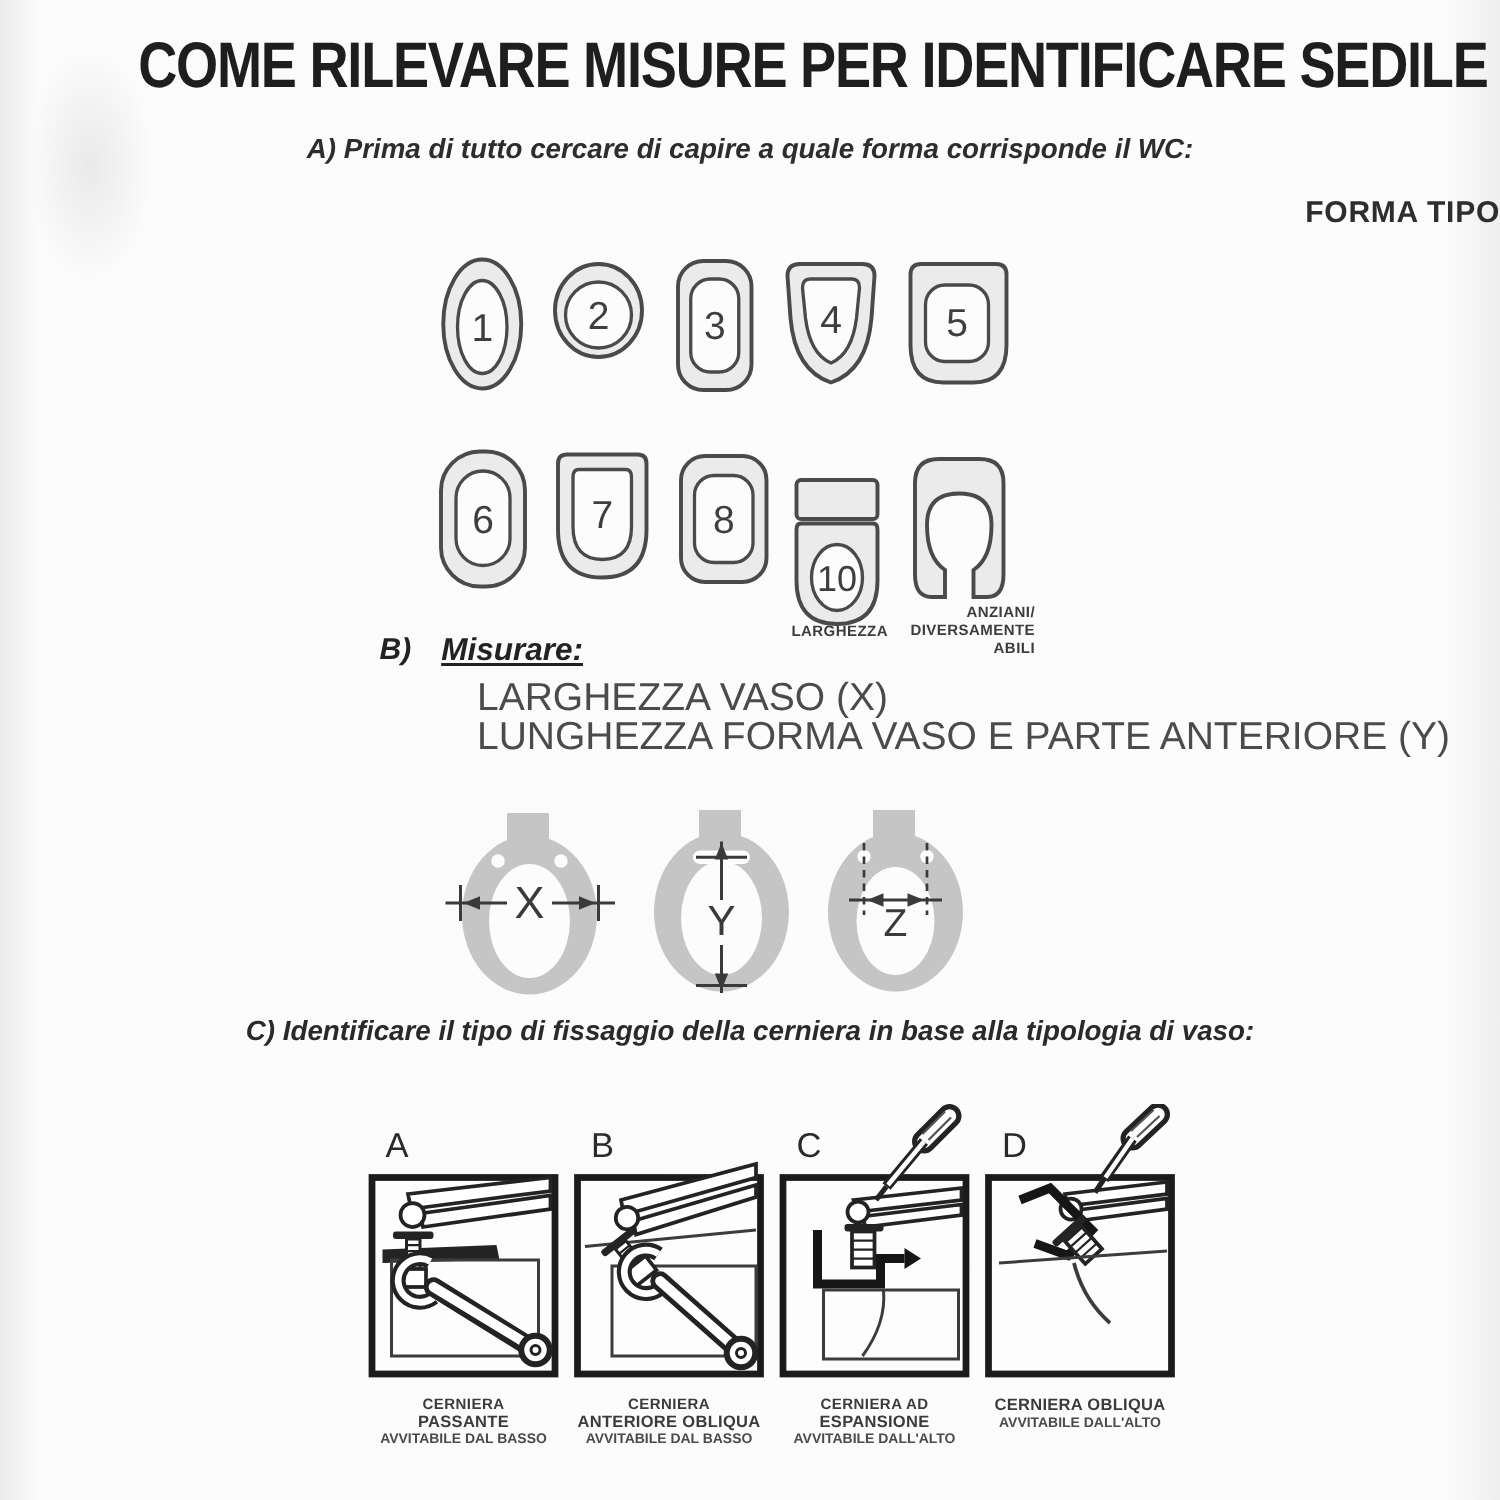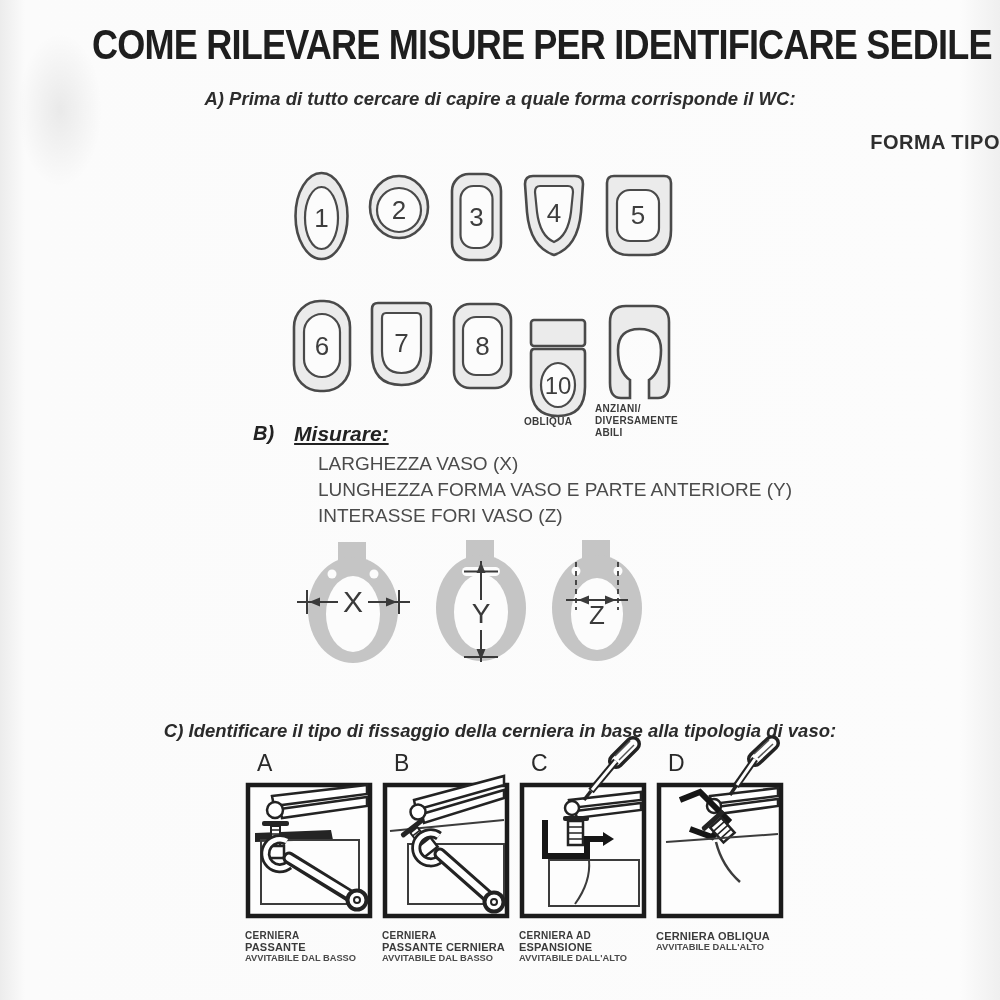--- a/index.html
+++ b/index.html
@@ -17,7 +17,7 @@
         font-weight:bold;font-size:20px;letter-spacing:0.5px;color:#2e2e2e;}
   .shape{position:absolute;margin:0;}
   .shape svg{display:block;}
-  .shape-caption{position:absolute;text-align:left;font-weight:bold;color:#3c3c3c;
+  .shape-caption{position:absolute;text-align:right;font-weight:bold;color:#3c3c3c;
         font-size:10px;letter-spacing:0.3px;line-height:12px;}
   .sec-b-head{position:absolute;top:422px;left:253px;display:flex;gap:20px;
         font-style:italic;font-weight:bold;color:#222;}

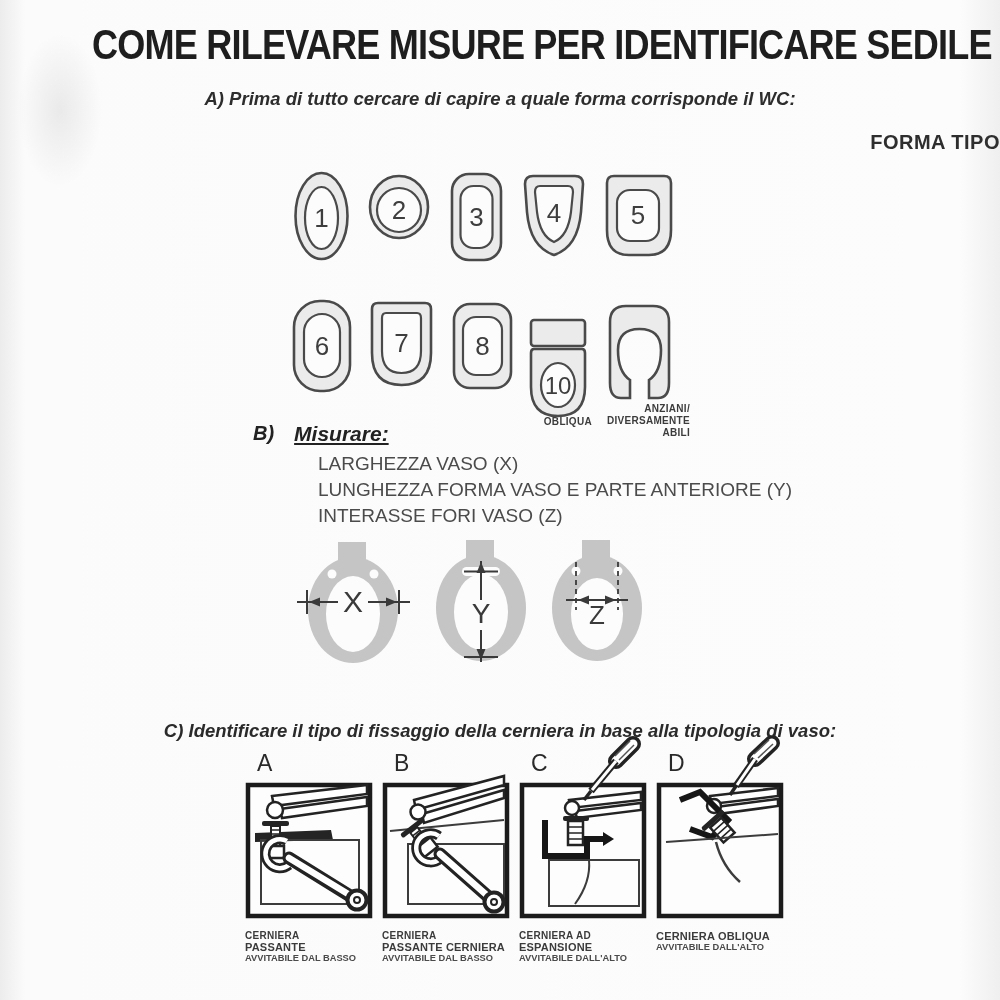--- a/index.html
+++ b/index.html
@@ -121,7 +121,7 @@
     </svg>
   </figure>
 
-  <div class="shape-caption" style="left:524px;top:416px;width:68px">OBLIQUA</div>
+  <div class="shape-caption" style="left:524px;top:416px;width:68px">LARGHEZZA</div>
   <div class="shape-caption" style="left:595px;top:403px;width:95px">
     <div>ANZIANI/</div>
     <div>DIVERSAMENTE ABILI</div>

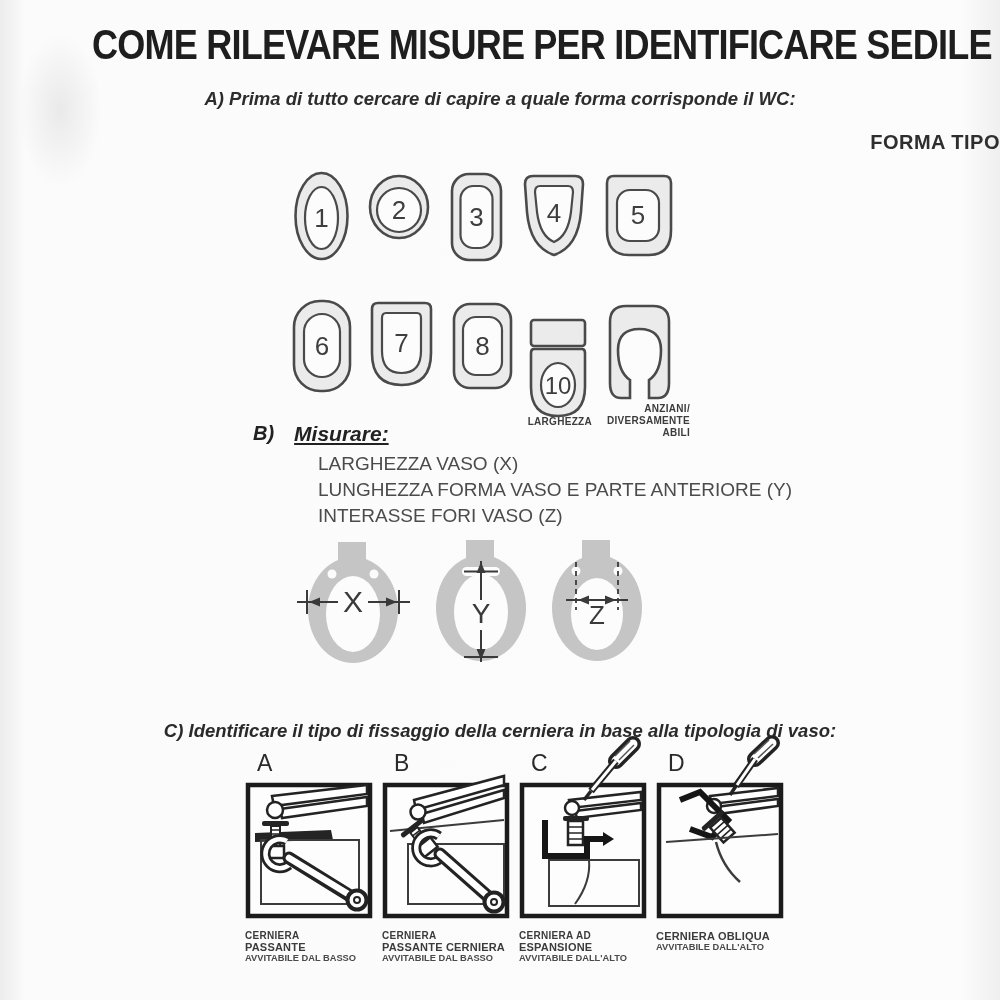--- a/index.html
+++ b/index.html
@@ -23,7 +23,7 @@
         font-style:italic;font-weight:bold;color:#222;}
   .sec-b-label{font-size:20px;}
   .sec-b-misurare{font-size:21px;text-decoration:underline;}
-  .sec-b-list{position:absolute;top:451px;left:318px;color:#4b4b4b;font-size:19px;line-height:26px;}
+  .sec-b-list{position:absolute;top:451px;left:318px;color:#4b4b4b;font-size:26px;line-height:26px;}
   .sec-b-list div{white-space:nowrap;}
   .measure{position:absolute;}
   .sec-c-heading{position:absolute;top:676px;left:0;width:100%;text-align:center;

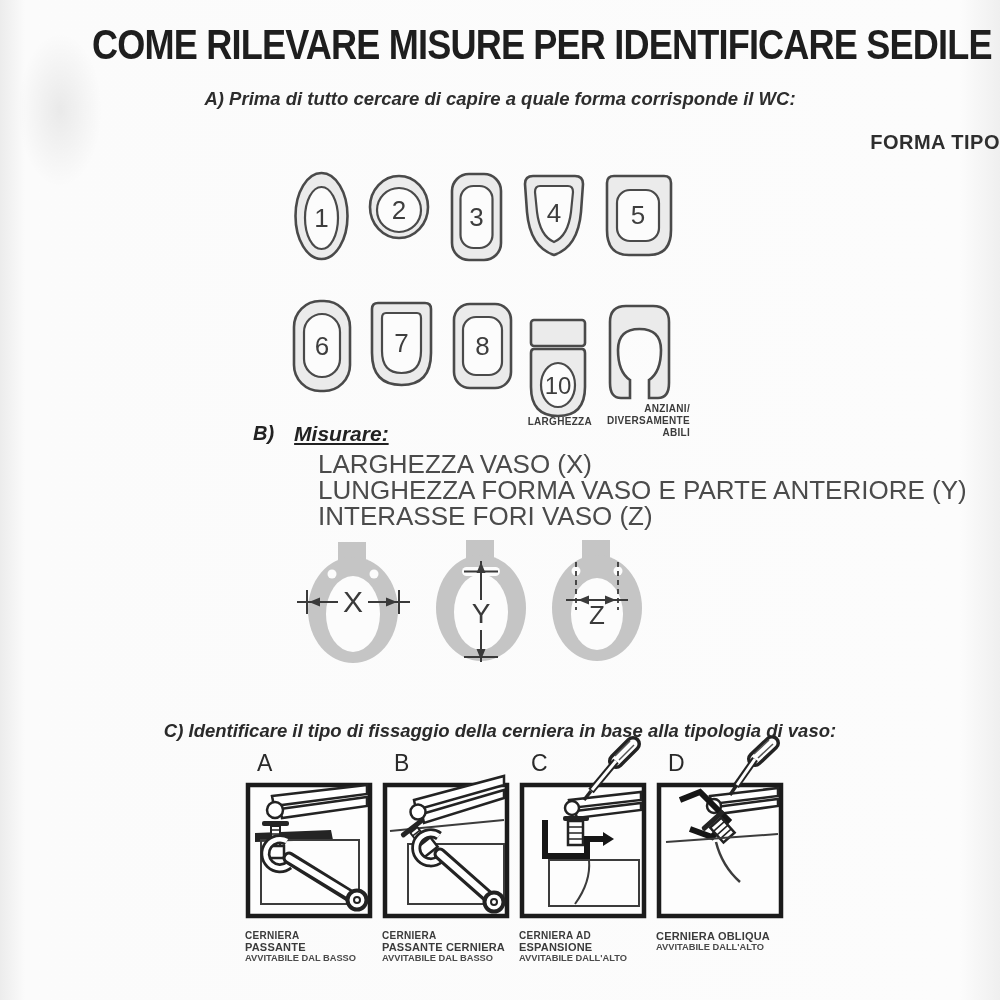--- a/index.html
+++ b/index.html
@@ -134,7 +134,6 @@
   <div class="sec-b-list">
     <div>LARGHEZZA VASO (X)</div>
     <div>LUNGHEZZA FORMA VASO E PARTE ANTERIORE (Y)</div>
-    <div>INTERASSE FORI VASO (Z)</div>
   </div>
 
   <div class="measure" style="left:296px;top:540px">

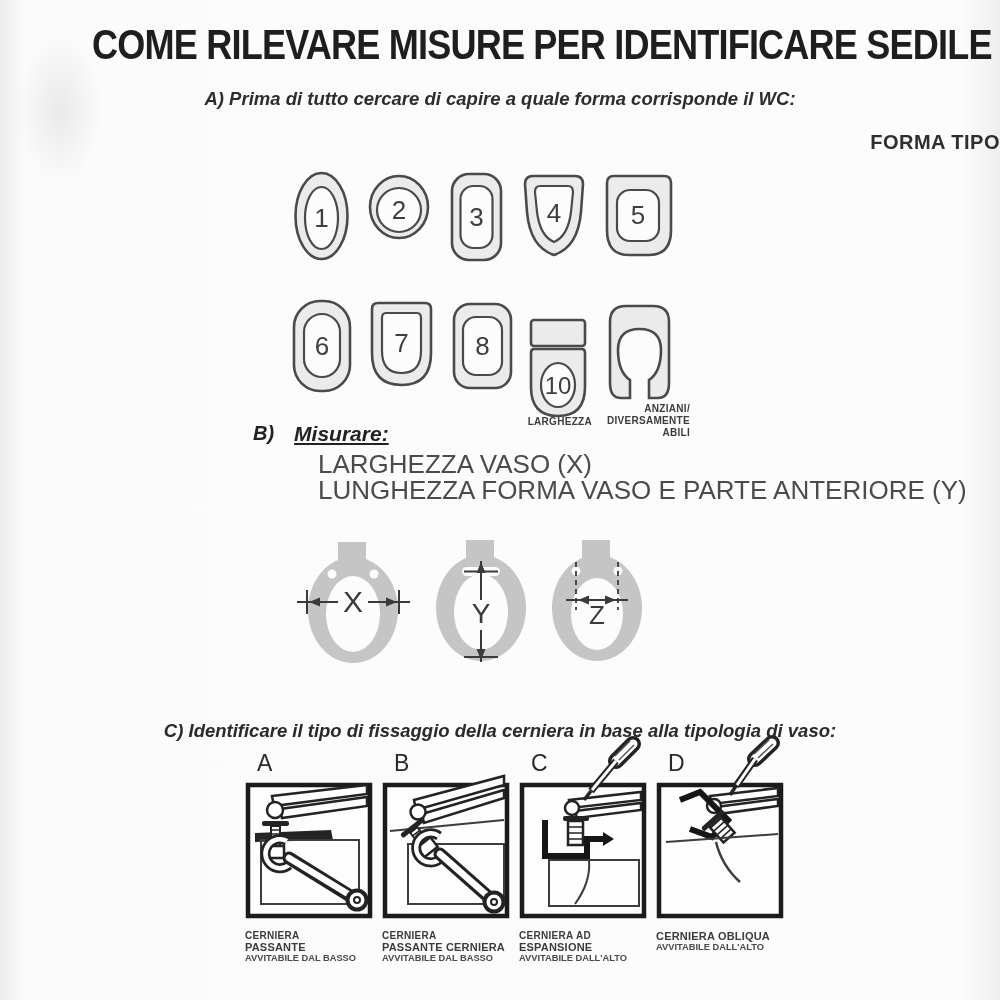--- a/index.html
+++ b/index.html
@@ -27,7 +27,7 @@
   .sec-b-list div{white-space:nowrap;}
   .measure{position:absolute;}
   .sec-c-heading{position:absolute;top:676px;left:0;width:100%;text-align:center;
-        font-style:italic;font-weight:bold;font-size:18.5px;color:#2a2a2a;margin-top:44px;}
+        font-style:italic;font-weight:bold;font-size:18.5px;color:#2a2a2a;}
   .panels{position:absolute;top:736px;left:245px;display:flex;gap:9px;}
   .panel{position:relative;width:128px;}
   .panel-letter{position:absolute;top:14px;left:12px;font-size:23px;color:#2a2a2a;}

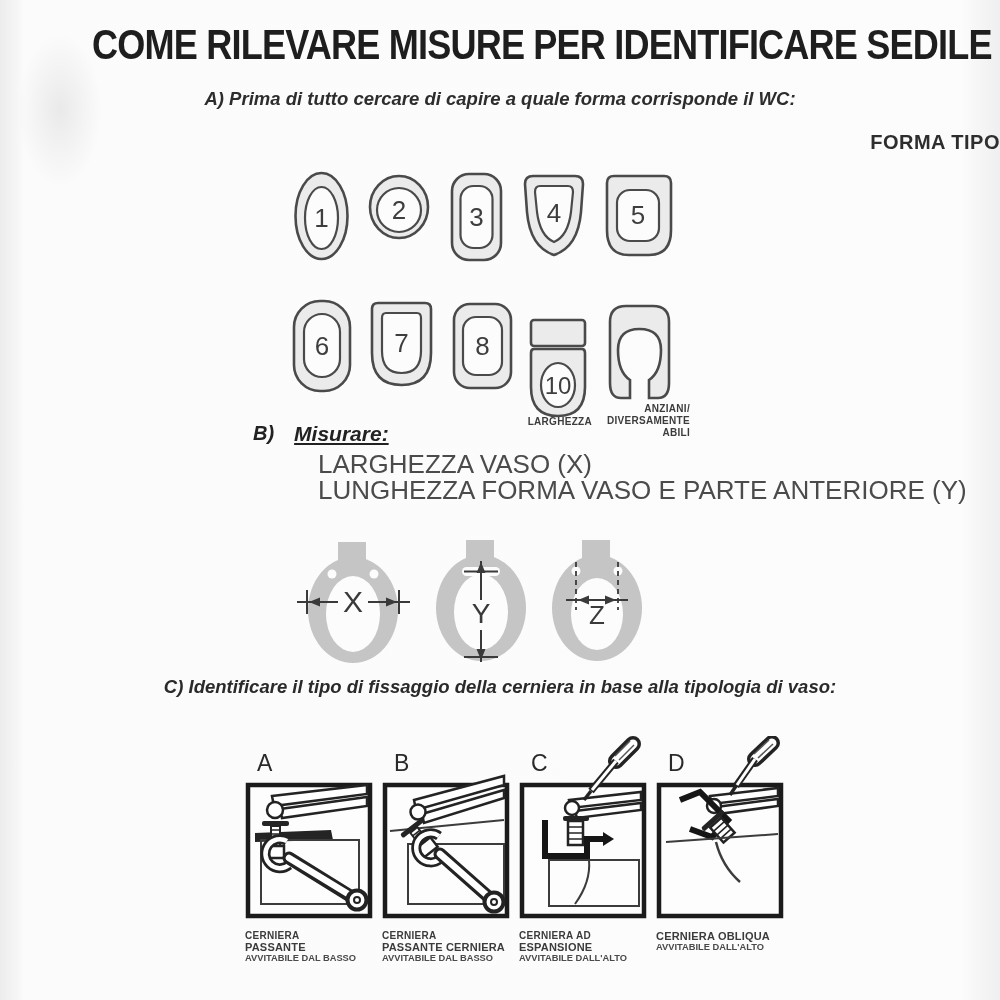--- a/index.html
+++ b/index.html
@@ -31,7 +31,7 @@
   .panels{position:absolute;top:736px;left:245px;display:flex;gap:9px;}
   .panel{position:relative;width:128px;}
   .panel-letter{position:absolute;top:14px;left:12px;font-size:23px;color:#2a2a2a;}
-  .panel-caption{margin-top:3px;text-align:left;color:#3b3b3b;}
+  .panel-caption{margin-top:3px;text-align:center;color:#3b3b3b;}
   .cap1{font-size:10px;font-weight:bold;letter-spacing:0.3px;}
   .cap2{font-size:11px;font-weight:bold;letter-spacing:0.2px;}
   .cap3{font-size:9.3px;font-weight:bold;color:#4a4a4a;}

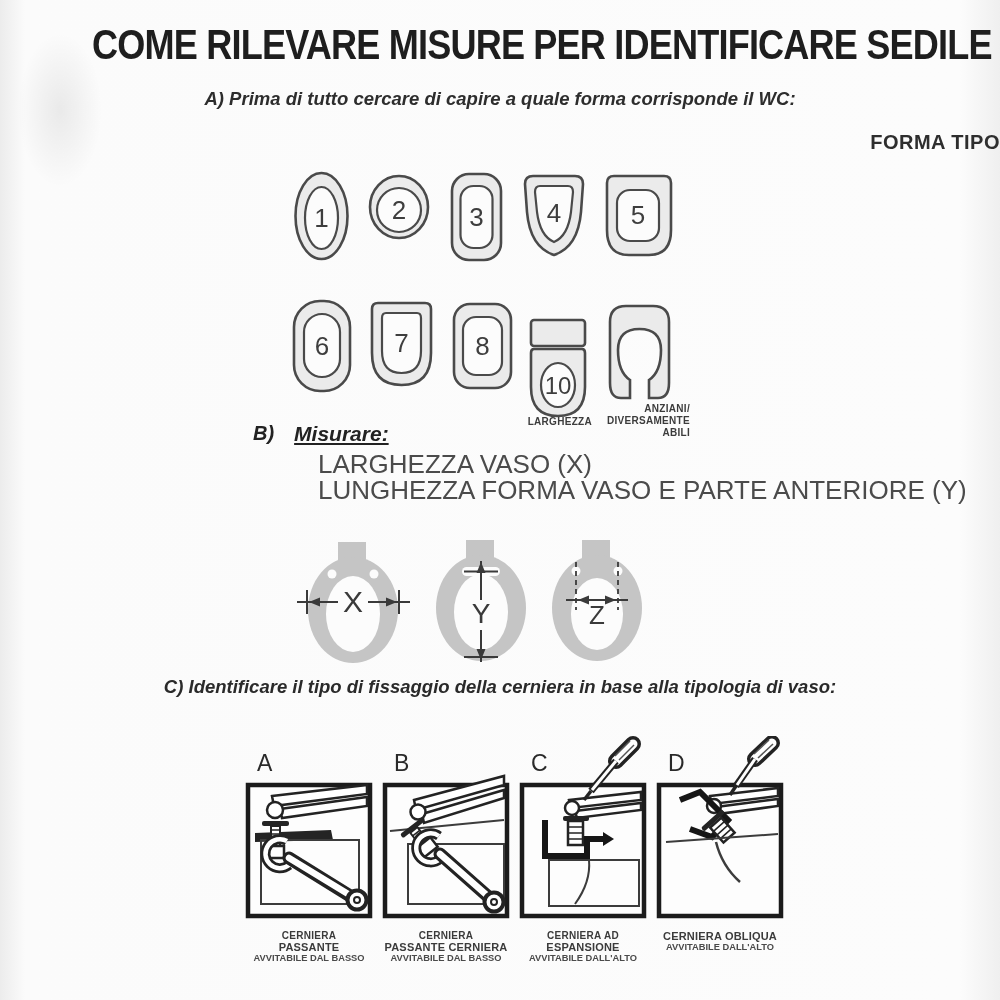--- a/index.html
+++ b/index.html
@@ -247,7 +247,7 @@
       </svg>
       <div class="panel-caption">
         <div class="cap1">CERNIERA</div>
-        <div class="cap2">PASSANTE CERNIERA</div>
+        <div class="cap2">ANTERIORE OBLIQUA</div>
         <div class="cap3">AVVITABILE DAL BASSO</div>
       </div>
     </div>

